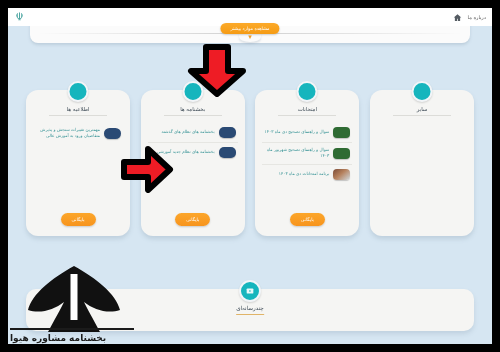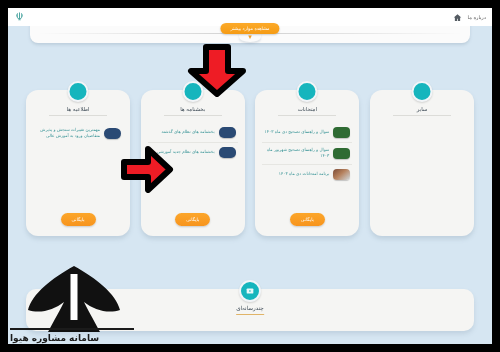--- a/index.html
+++ b/index.html
@@ -387,7 +387,7 @@
         </g>
       </svg>
       <div class="wm-rule"></div>
-      <div class="wm-text">سامانه مشاوره هیوا</div>
+      <div class="wm-text">بخشنامه مشاوره هیوا</div>
     </div>
 
     <div class="arrow arrow-down">

